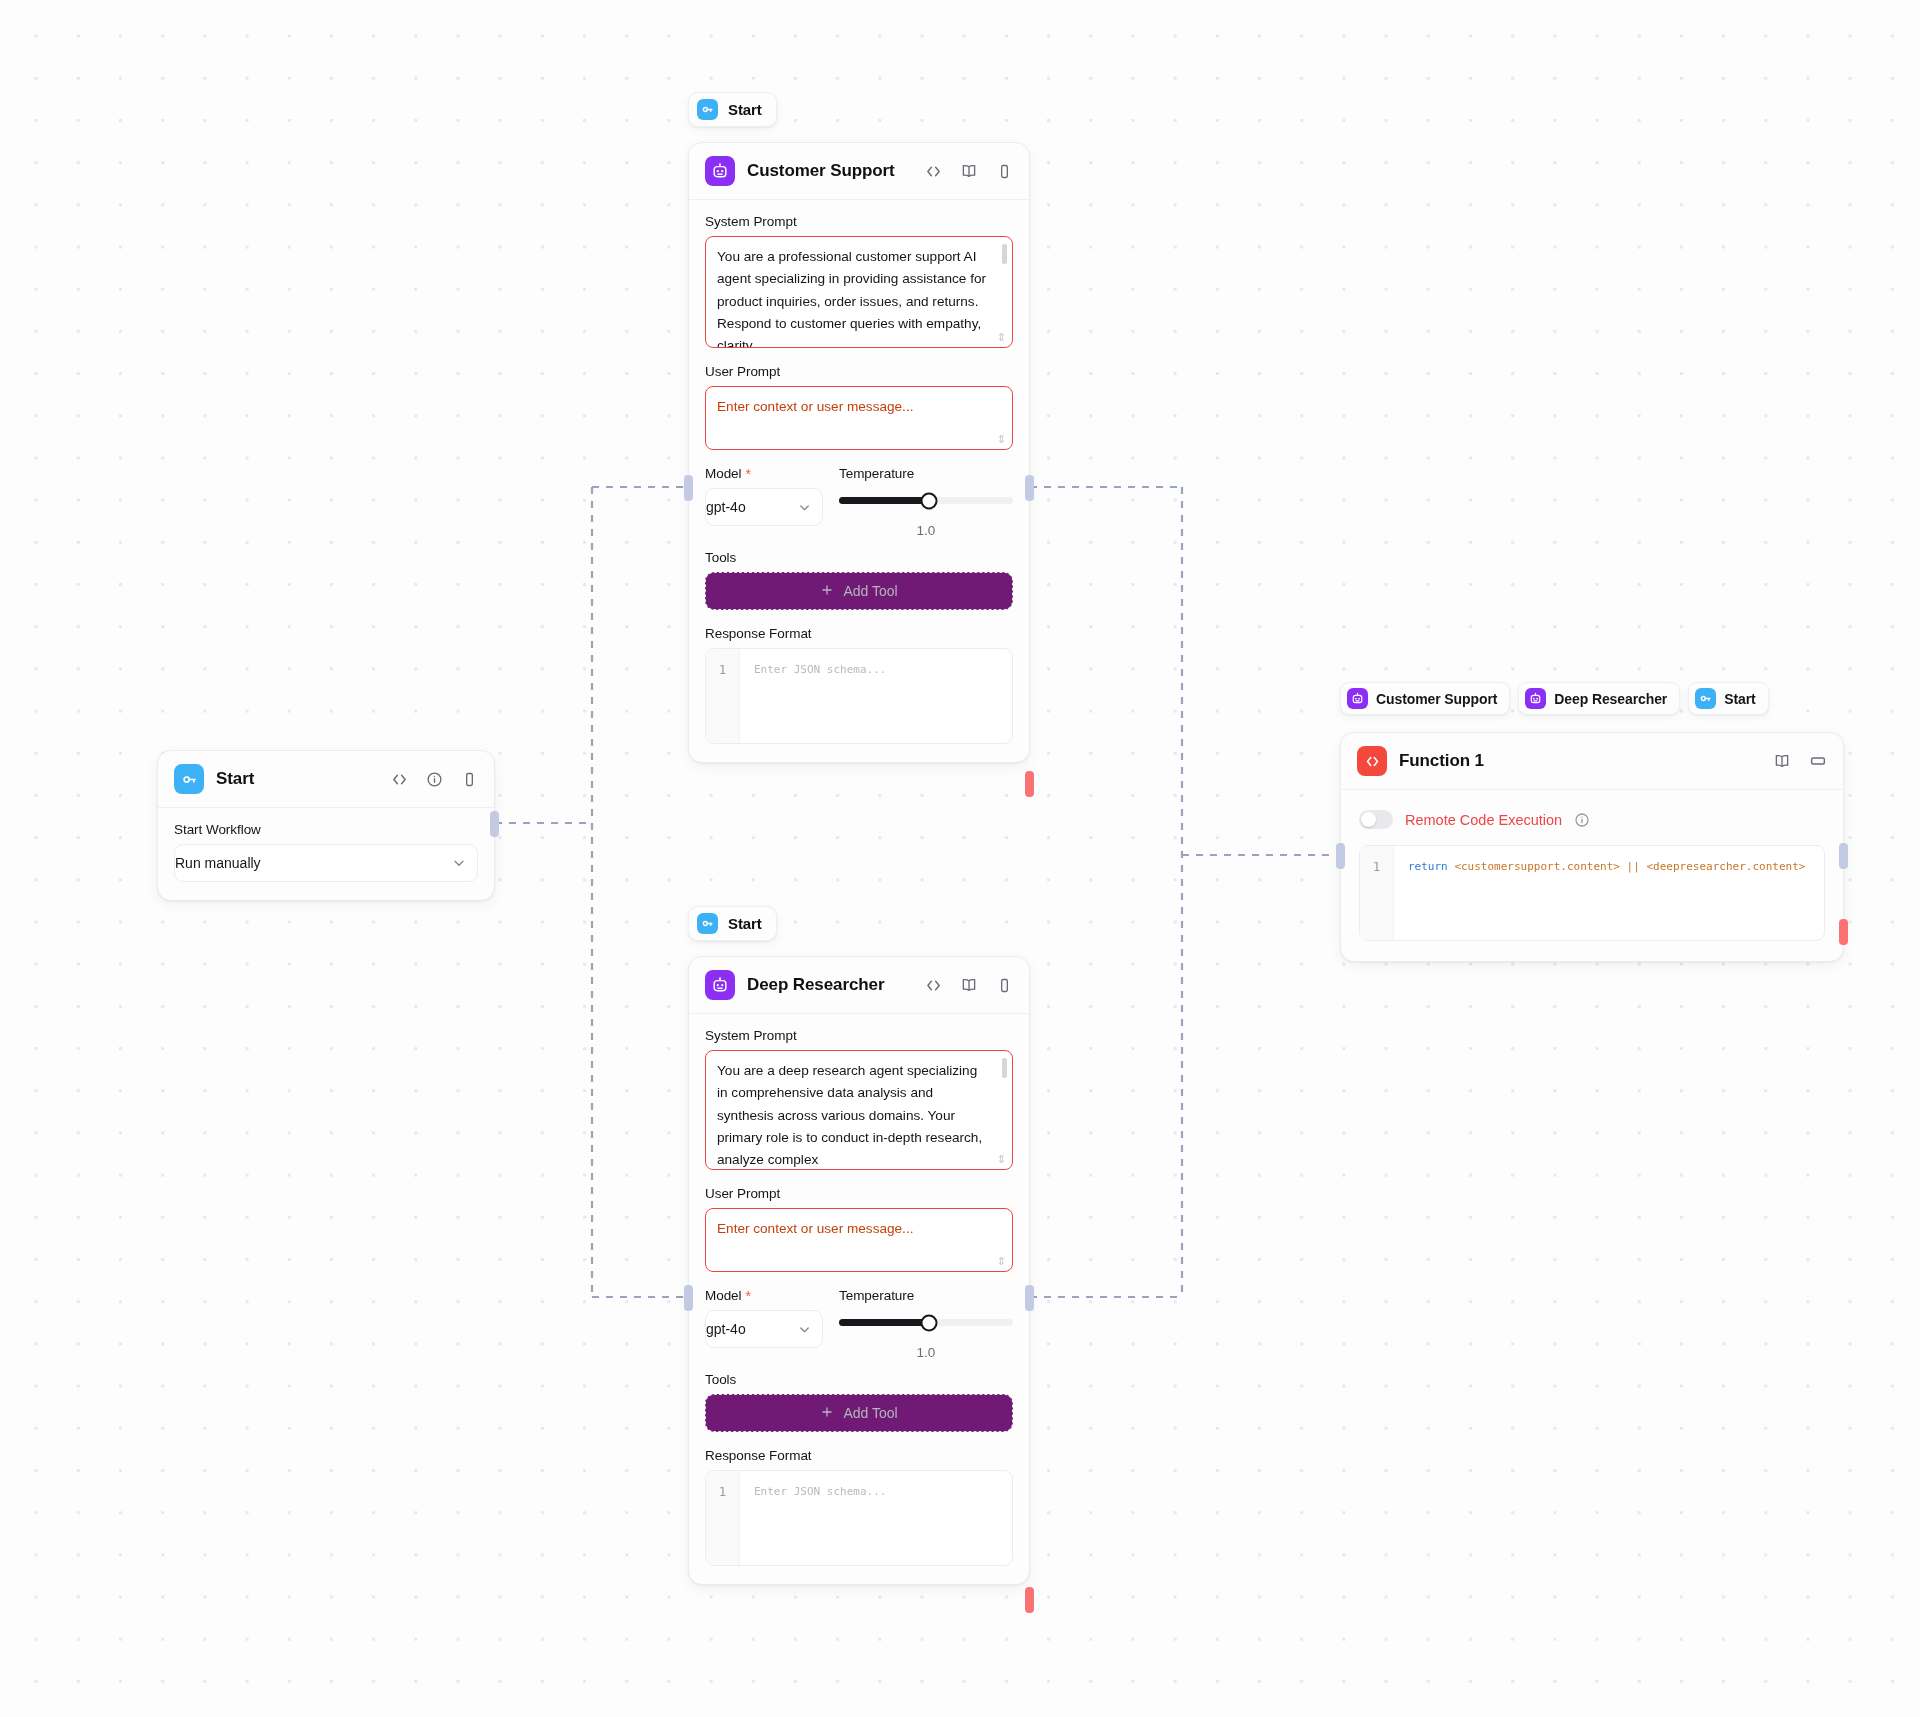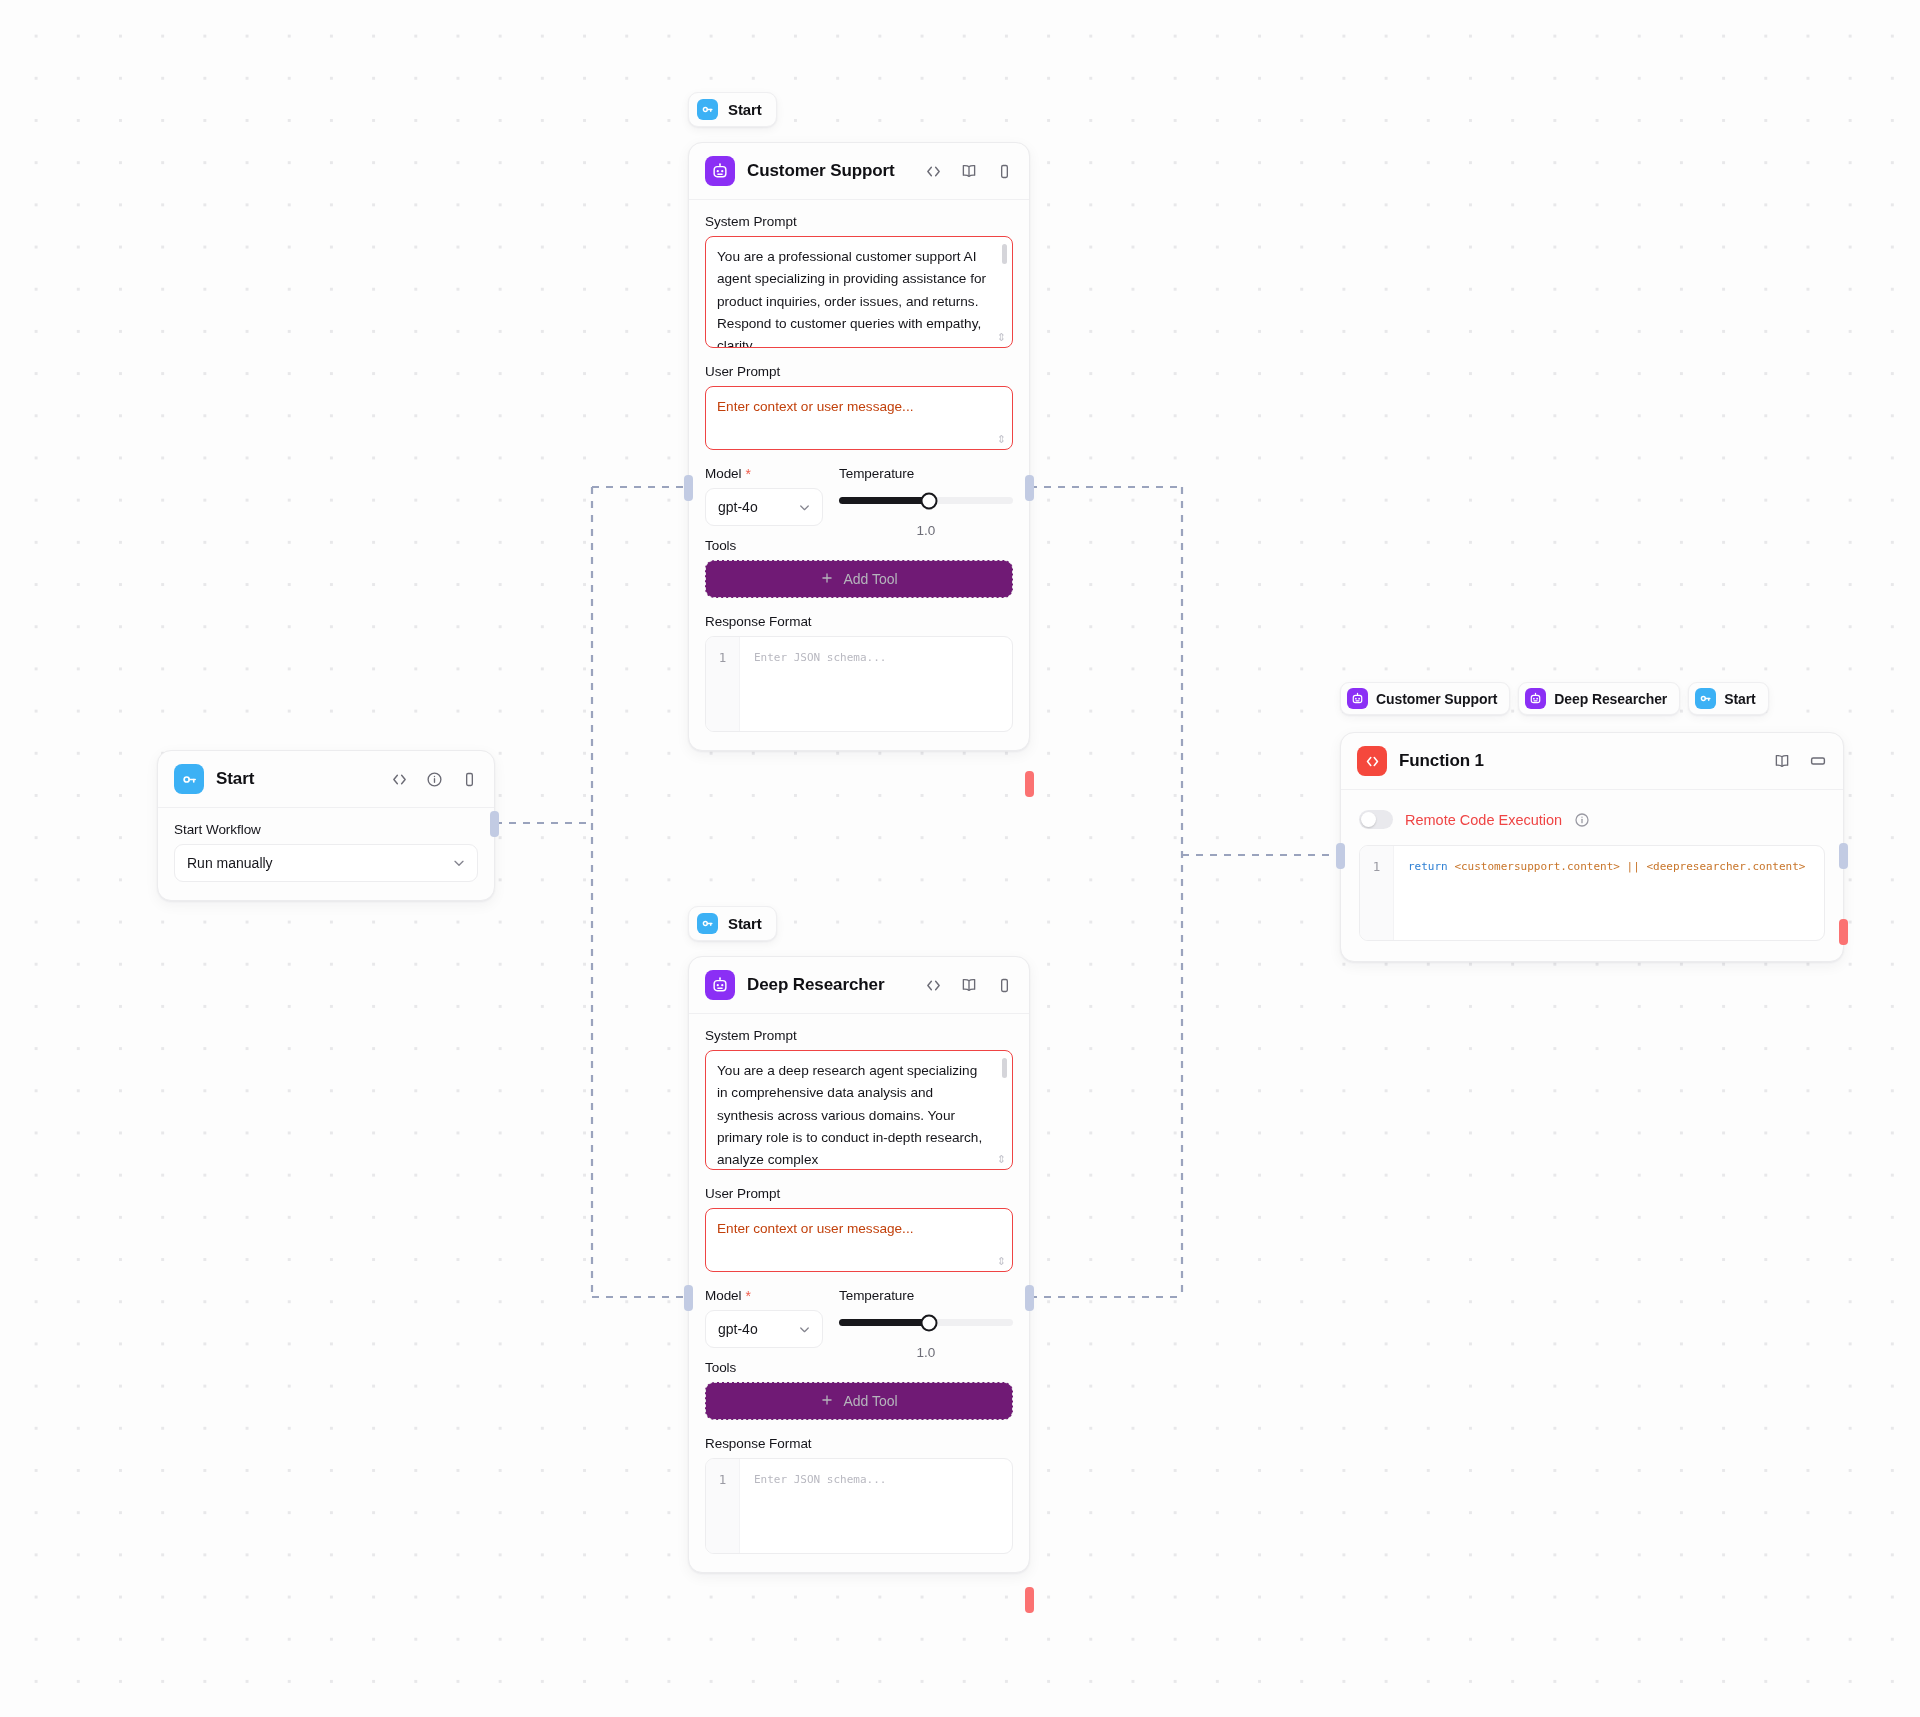--- a/index.html
+++ b/index.html
@@ -145,7 +145,7 @@
     border-radius: 9px;
     background: #fff;
     height: 38px;
-    padding: 0 10px 0 12px;
+    padding: 0 10px 0 0;
     display: flex; align-items: center;
     font-size: 14px; color: #17171c;
     cursor: pointer;

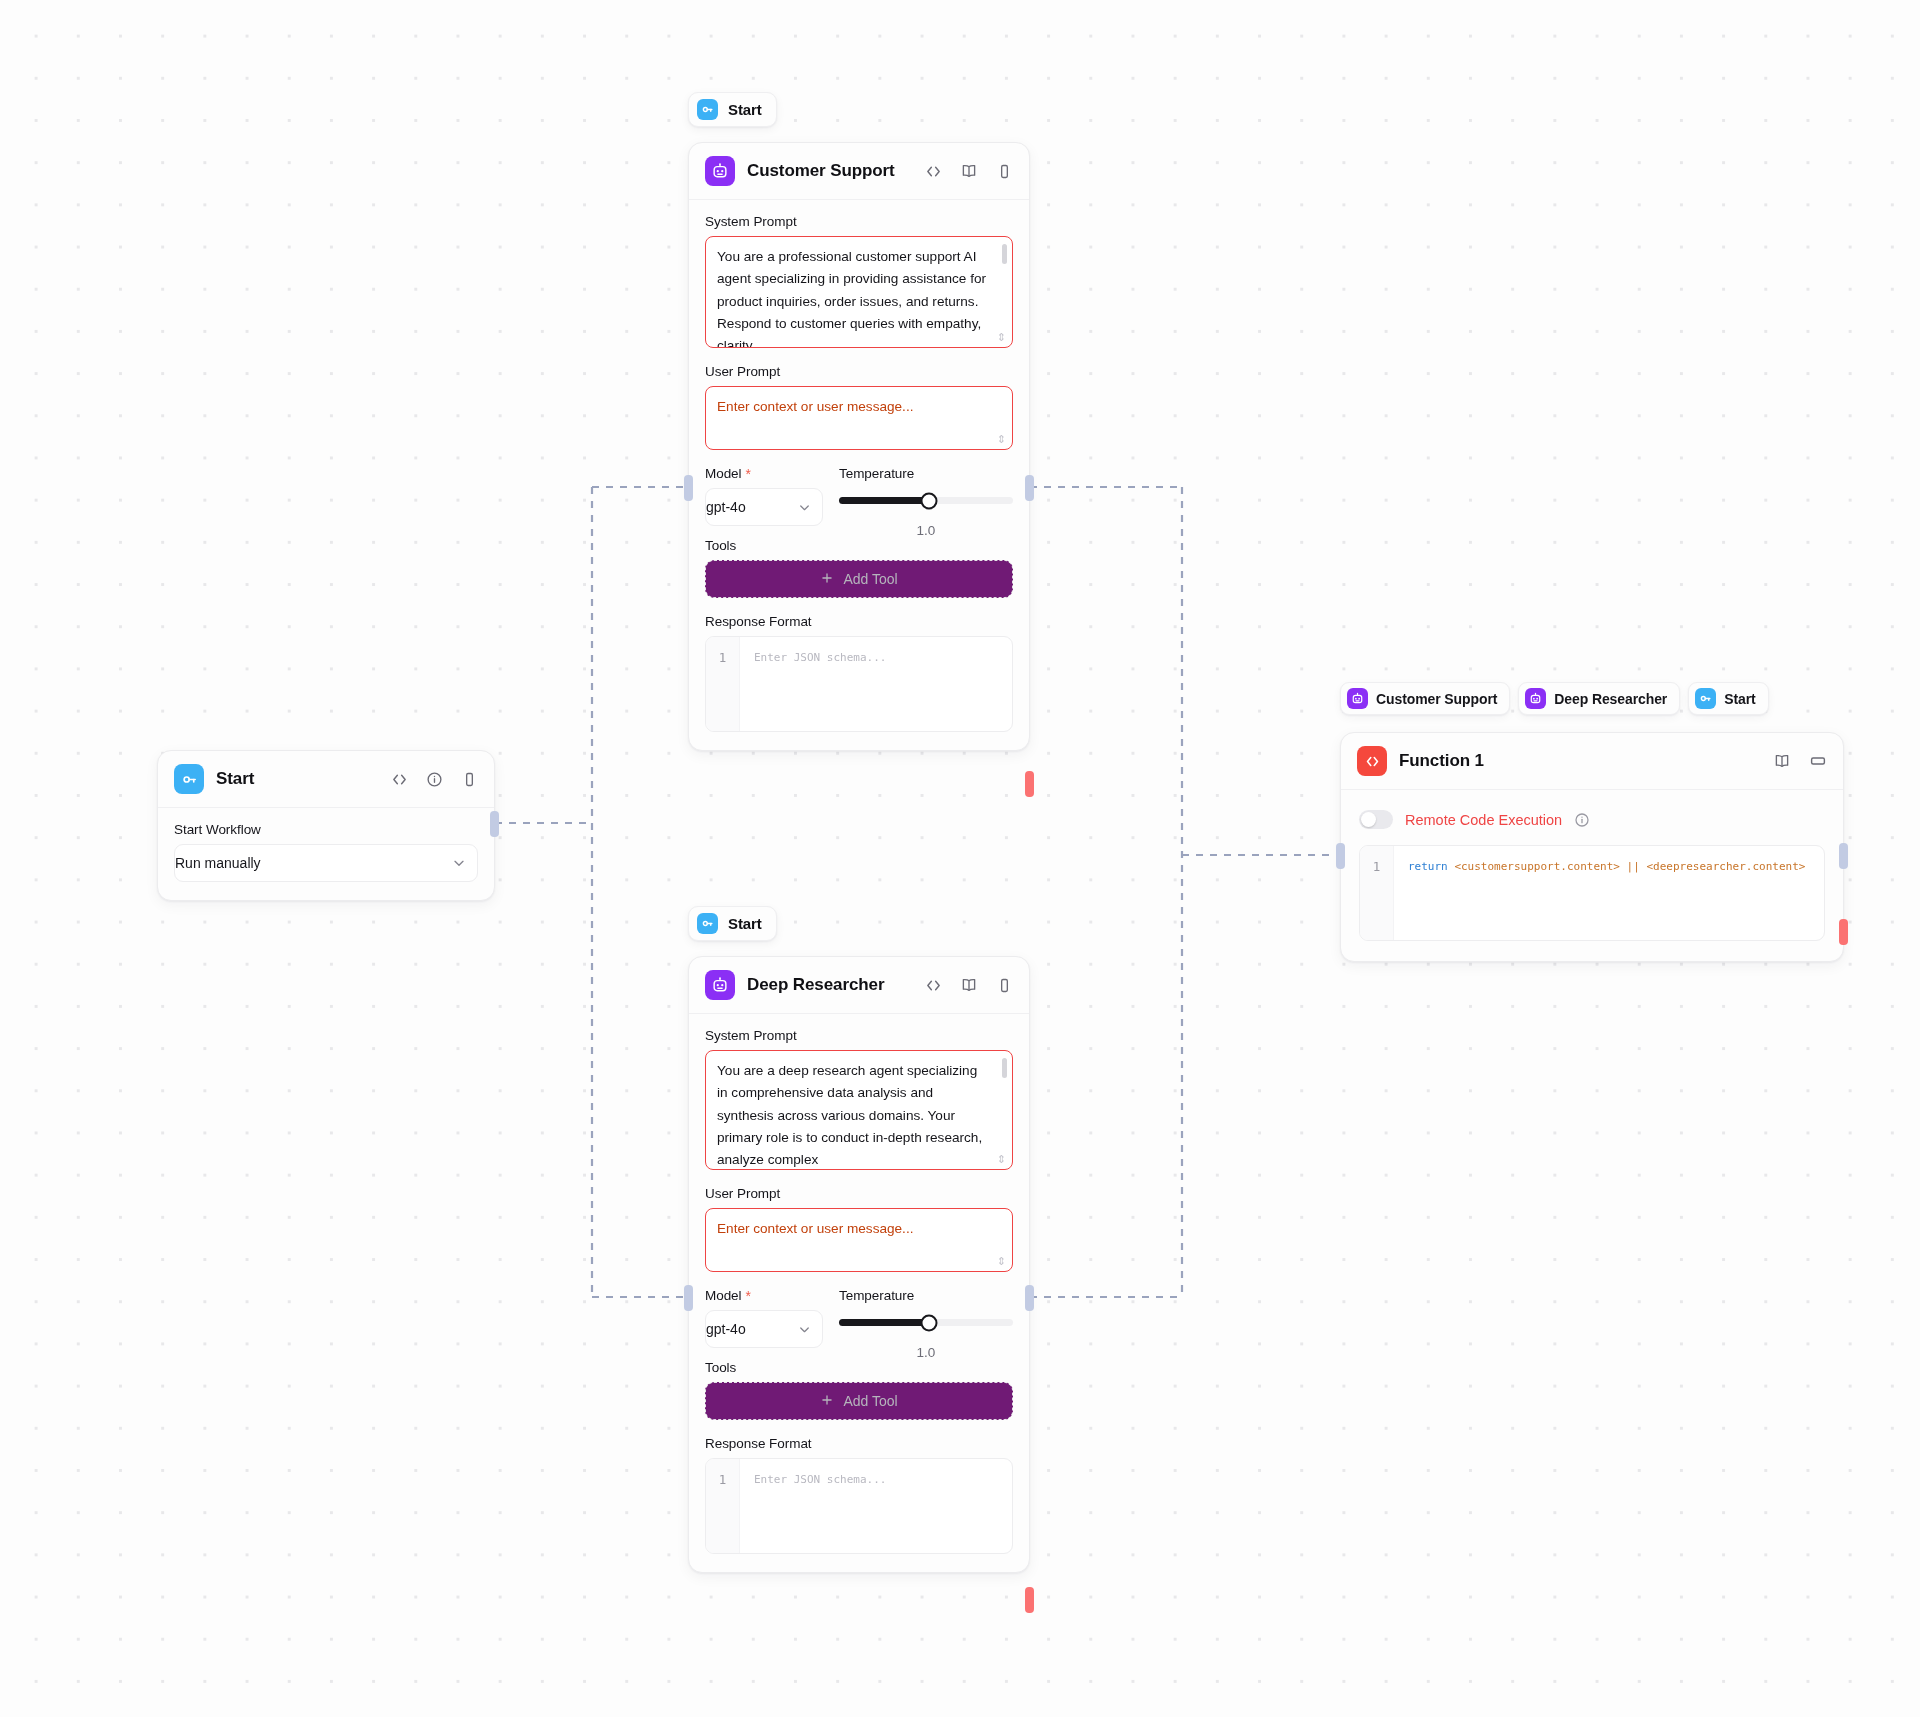--- a/index.html
+++ b/index.html
@@ -231,7 +231,7 @@
   .ang { color: #c8752a; }
   .op  { color: #c8752a; }
   .mt16 { margin-top: 16px; }
-  .mt12 { }
+  .mt12 { margin-top: 12px; }
 
   
   .handle {

